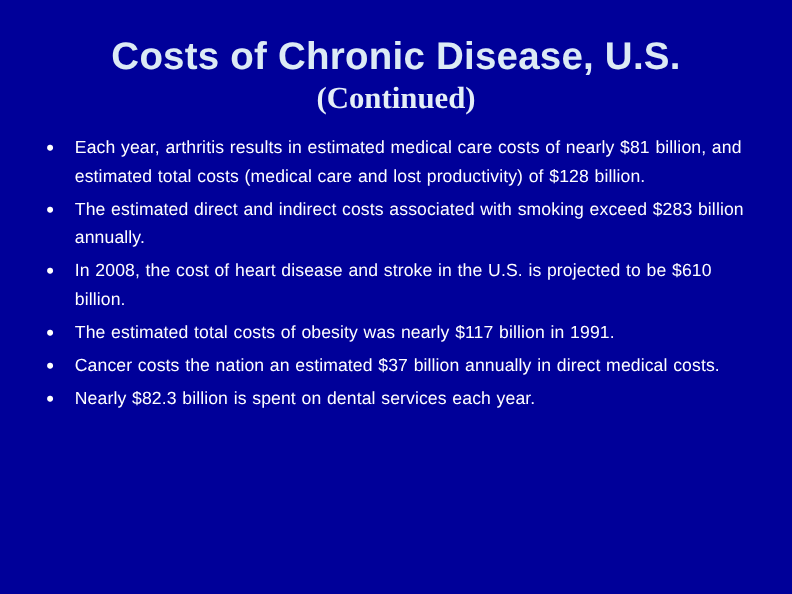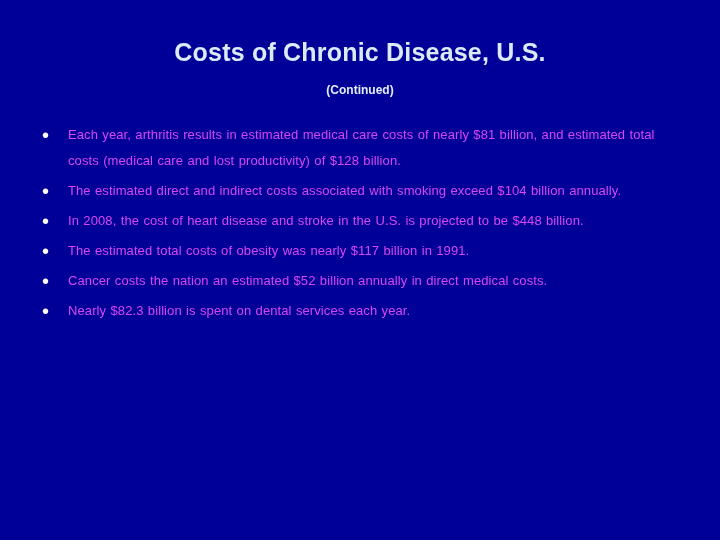--- a/index.html
+++ b/index.html
@@ -30,7 +30,7 @@
   .slide-title {
     display: block;
     font-family: "Liberation Sans", sans-serif;
-    font-size: 25px;
+    font-size: 35px;
     font-weight: bold;
     color: #dceaf5;
     letter-spacing: 0.2px;

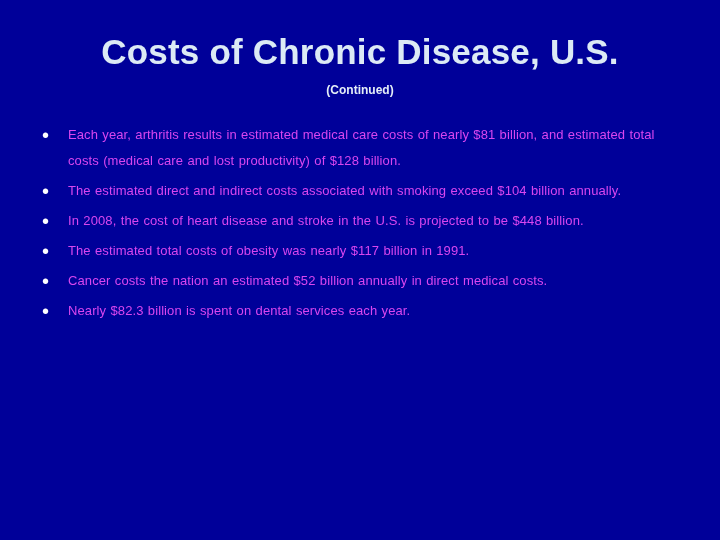--- a/index.html
+++ b/index.html
@@ -40,8 +40,8 @@
   .slide-subtitle {
     display: block;
     margin-top: 6px;
-    font-family: Liberation Sans, sans-serif;
-    font-size: 12px;
+    font-family: Liberation Serif, serif;
+    font-size: 28px;
     font-weight: bold;
     color: #e4eef7;
     line-height: 24px;

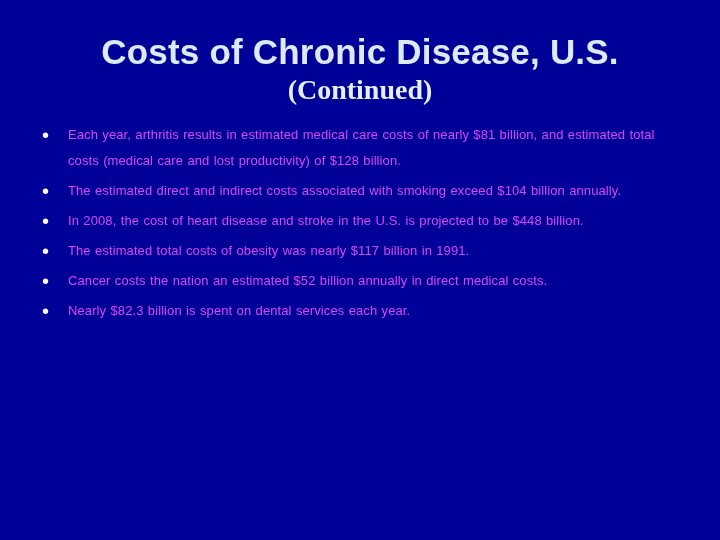--- a/index.html
+++ b/index.html
@@ -71,9 +71,9 @@
   .bullet-text {
     flex: 1 1 auto;
     font-family: "Liberation Sans", sans-serif;
-    font-size: 13px;
+    font-size: 16px;
     line-height: 26px;
-    color: #d946ef;
+    color: #ffffff;
     letter-spacing: 0.1px;
     word-spacing: 0.6px;
   }

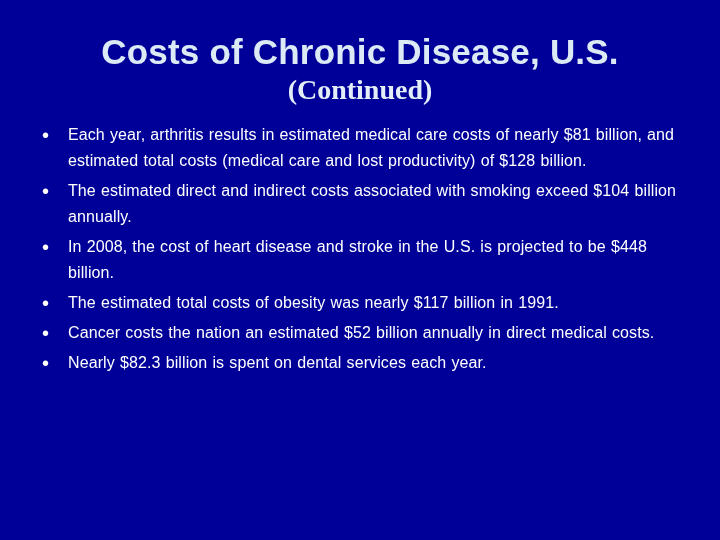--- a/index.html
+++ b/index.html
@@ -97,7 +97,7 @@
 
     <div class="bullet-item">
       <span class="bullet-marker">•</span>
-      <span class="bullet-text">The estimated direct and indirect costs associated with smoking exceed $104 billion annually.</span>
+      <span class="bullet-text">The estimated direct and indirect costs associated with smoking exceed $283 billion annually.</span>
     </div>
 
     <div class="bullet-item">

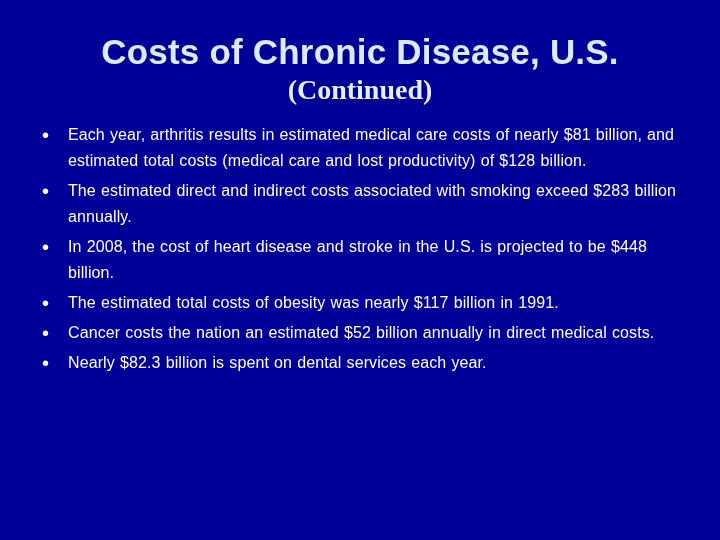--- a/index.html
+++ b/index.html
@@ -102,7 +102,7 @@
 
     <div class="bullet-item">
       <span class="bullet-marker">•</span>
-      <span class="bullet-text">In 2008, the cost of heart disease and stroke in the U.S. is projected to be $448 billion.</span>
+      <span class="bullet-text">In 2008, the cost of heart disease and stroke in the U.S. is projected to be $610 billion.</span>
     </div>
 
     <div class="bullet-item">

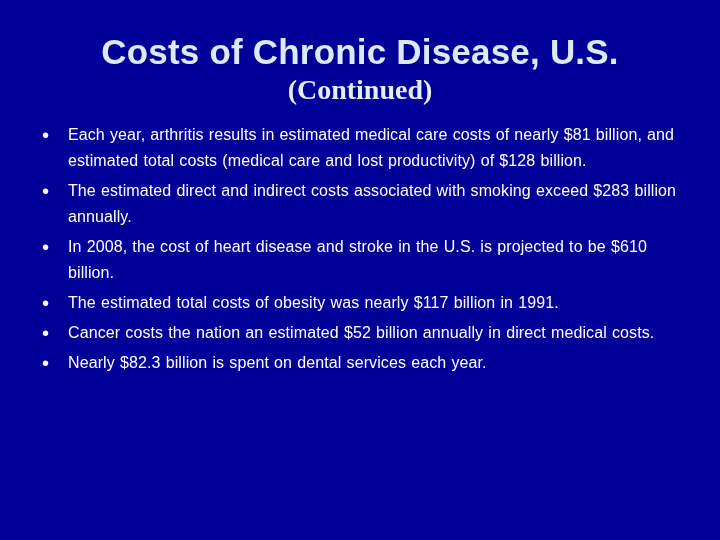--- a/index.html
+++ b/index.html
@@ -112,7 +112,7 @@
 
     <div class="bullet-item">
       <span class="bullet-marker">•</span>
-      <span class="bullet-text">Cancer costs the nation an estimated $52 billion annually in direct medical costs.</span>
+      <span class="bullet-text">Cancer costs the nation an estimated $37 billion annually in direct medical costs.</span>
     </div>
 
     <div class="bullet-item">

